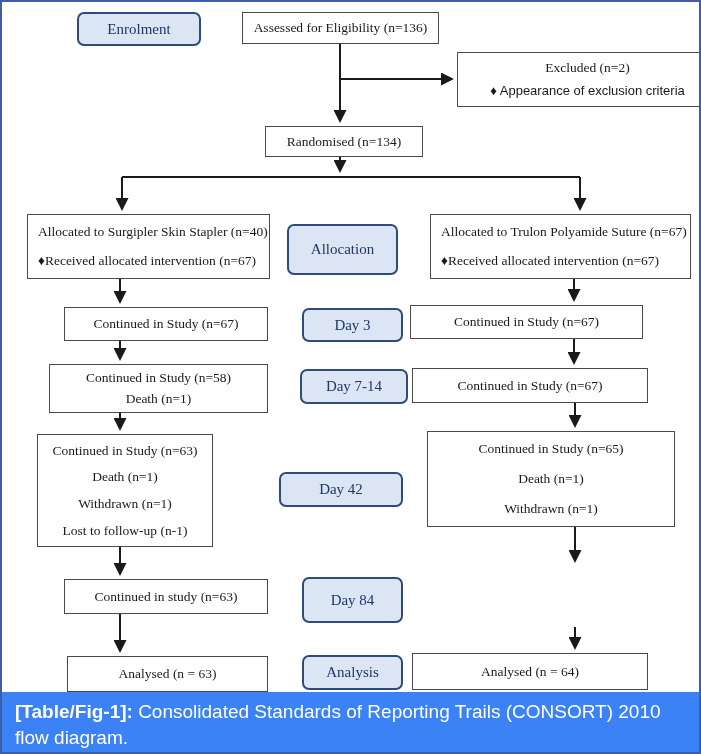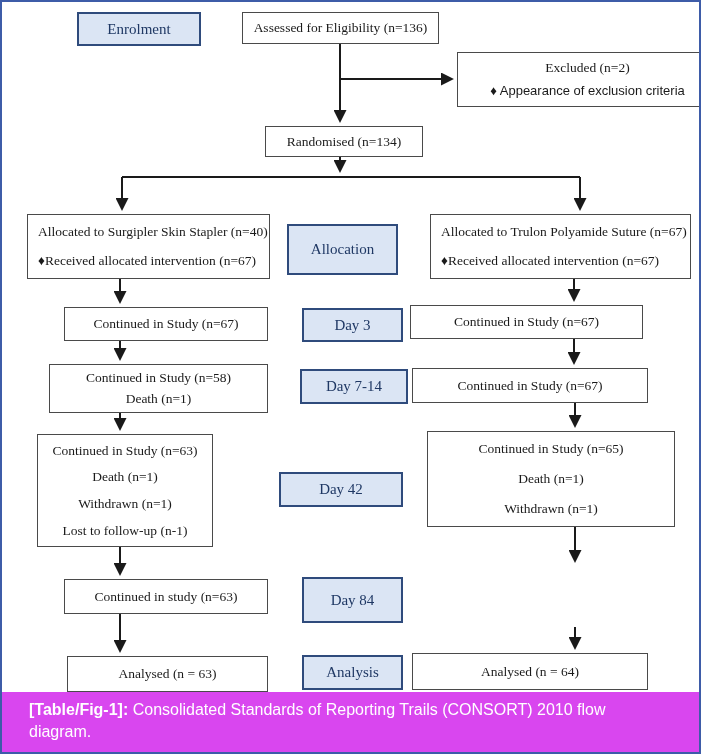--- a/index.html
+++ b/index.html
@@ -34,7 +34,7 @@
     box-sizing:border-box;
     background:#dbe5f4;
     border:2px solid #2f4b7c;
-    border-radius:0;
+    border-radius:7px;
     color:#1f3864;
     font-size:15px;
     display:flex; align-items:center; justify-content:center;

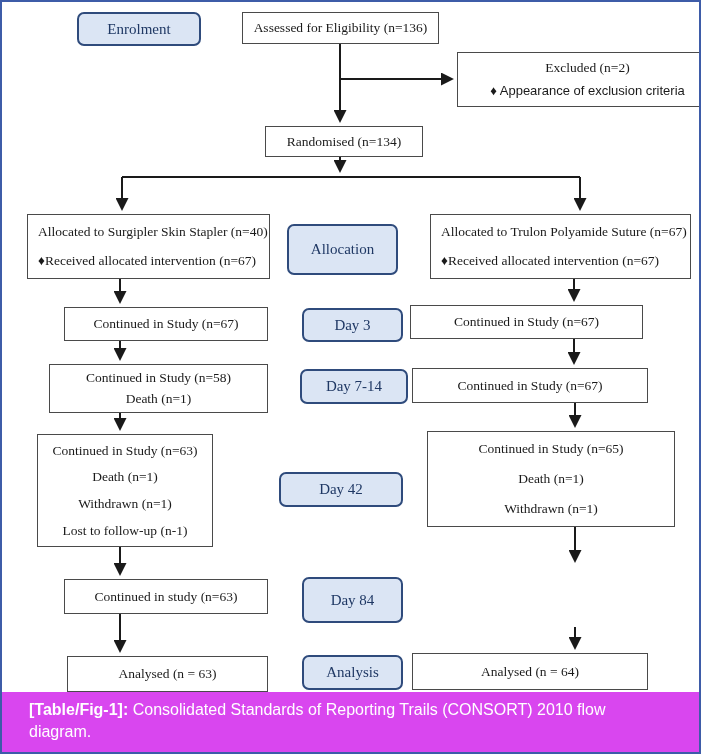--- a/index.html
+++ b/index.html
@@ -43,12 +43,12 @@
   .bullet-line { font-family:"Liberation Sans", sans-serif; font-size:13px; white-space:pre; }
   .caption {
     position:absolute; left:-2px; right:-2px; bottom:-2px; top:690px;
-    background:#d946ef;
+    background:#3b82f6;
     color:#ffffff;
     font-family:"Liberation Sans", sans-serif;
-    font-size:16px;
+    font-size:19px;
     line-height:1.35;
-    padding:7px 29px;
+    padding:7px 15px;
     box-sizing:border-box;
   }
   .caption b { font-weight:bold; }

